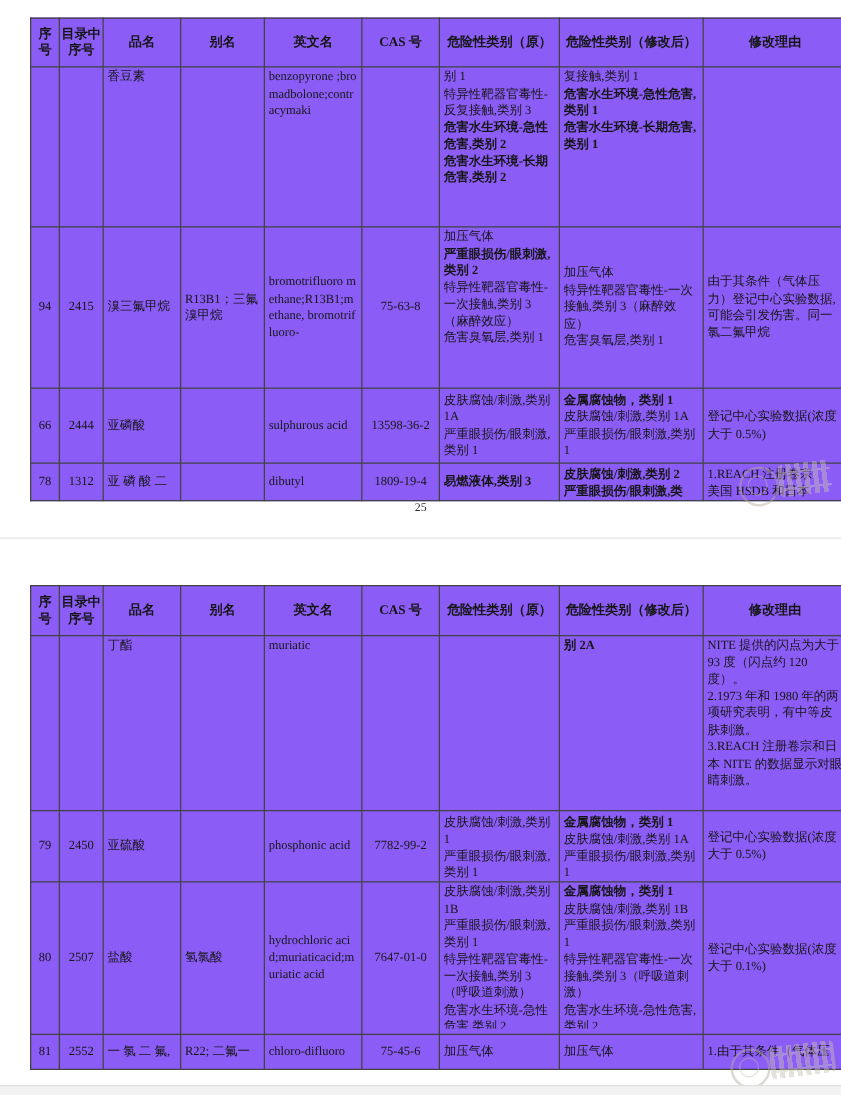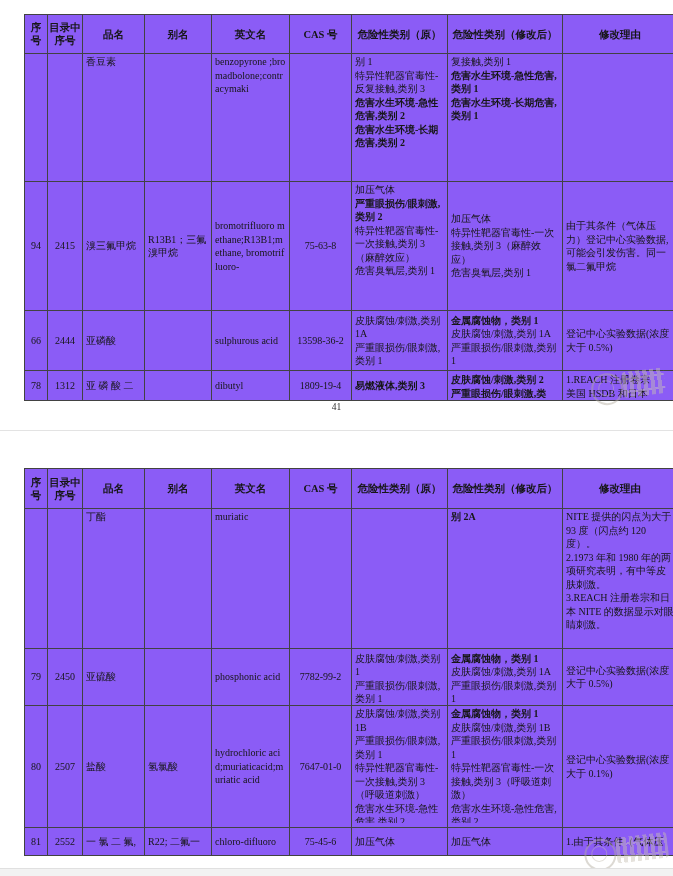--- a/index.html
+++ b/index.html
@@ -277,7 +277,7 @@
         </tr>
       </tbody>
     </table>
-  <div class="pagenum" id="pn1">41</div>
+  <div class="pagenum" id="pn1">25</div>
 
   <div class="pagebreak"></div>
 

